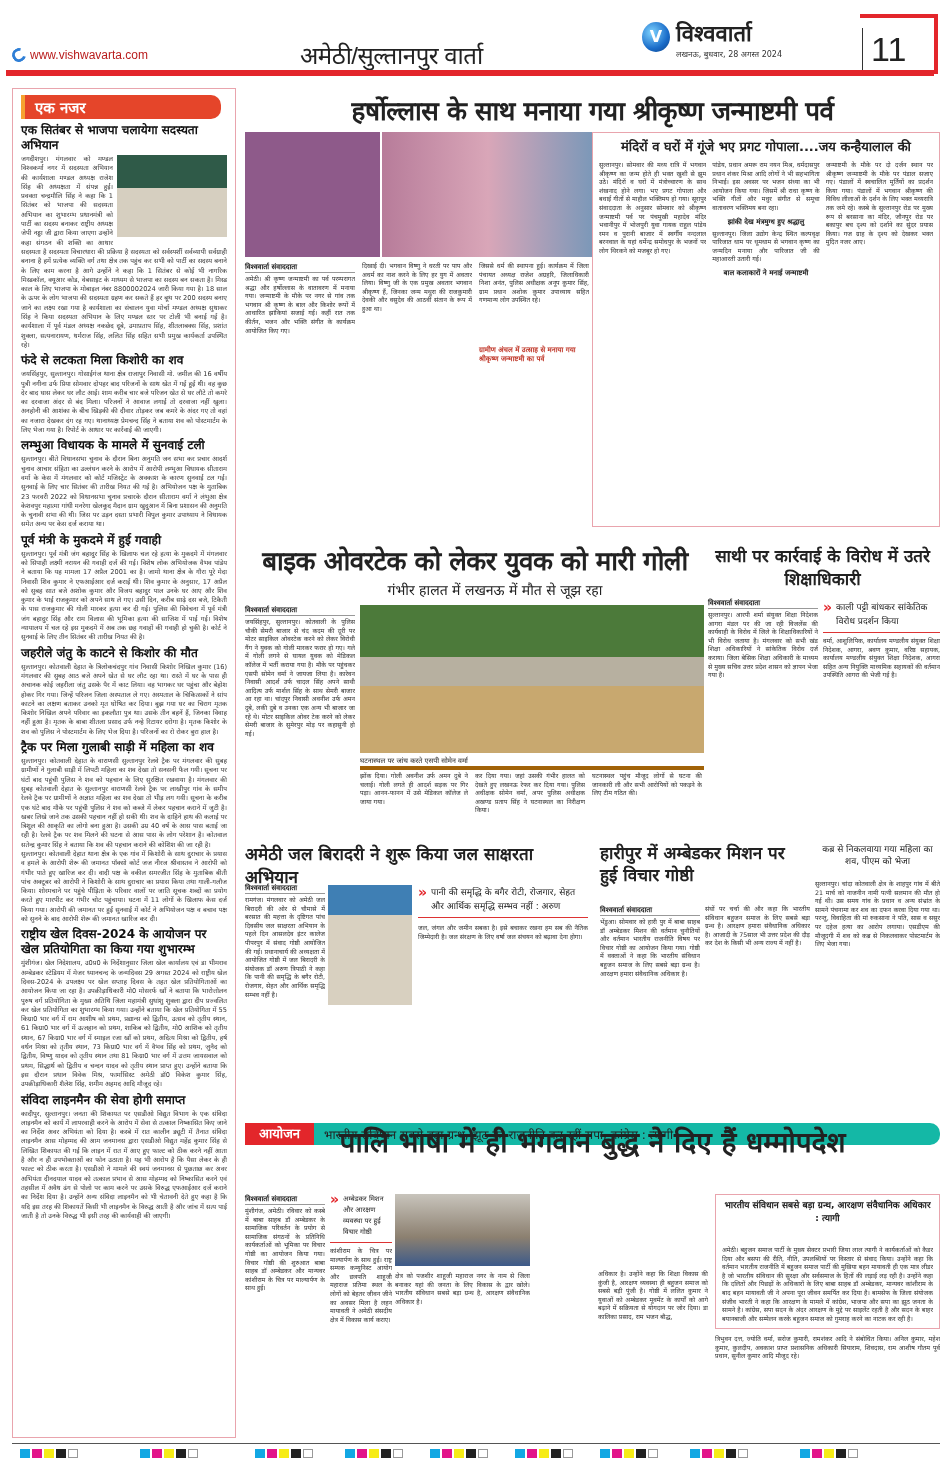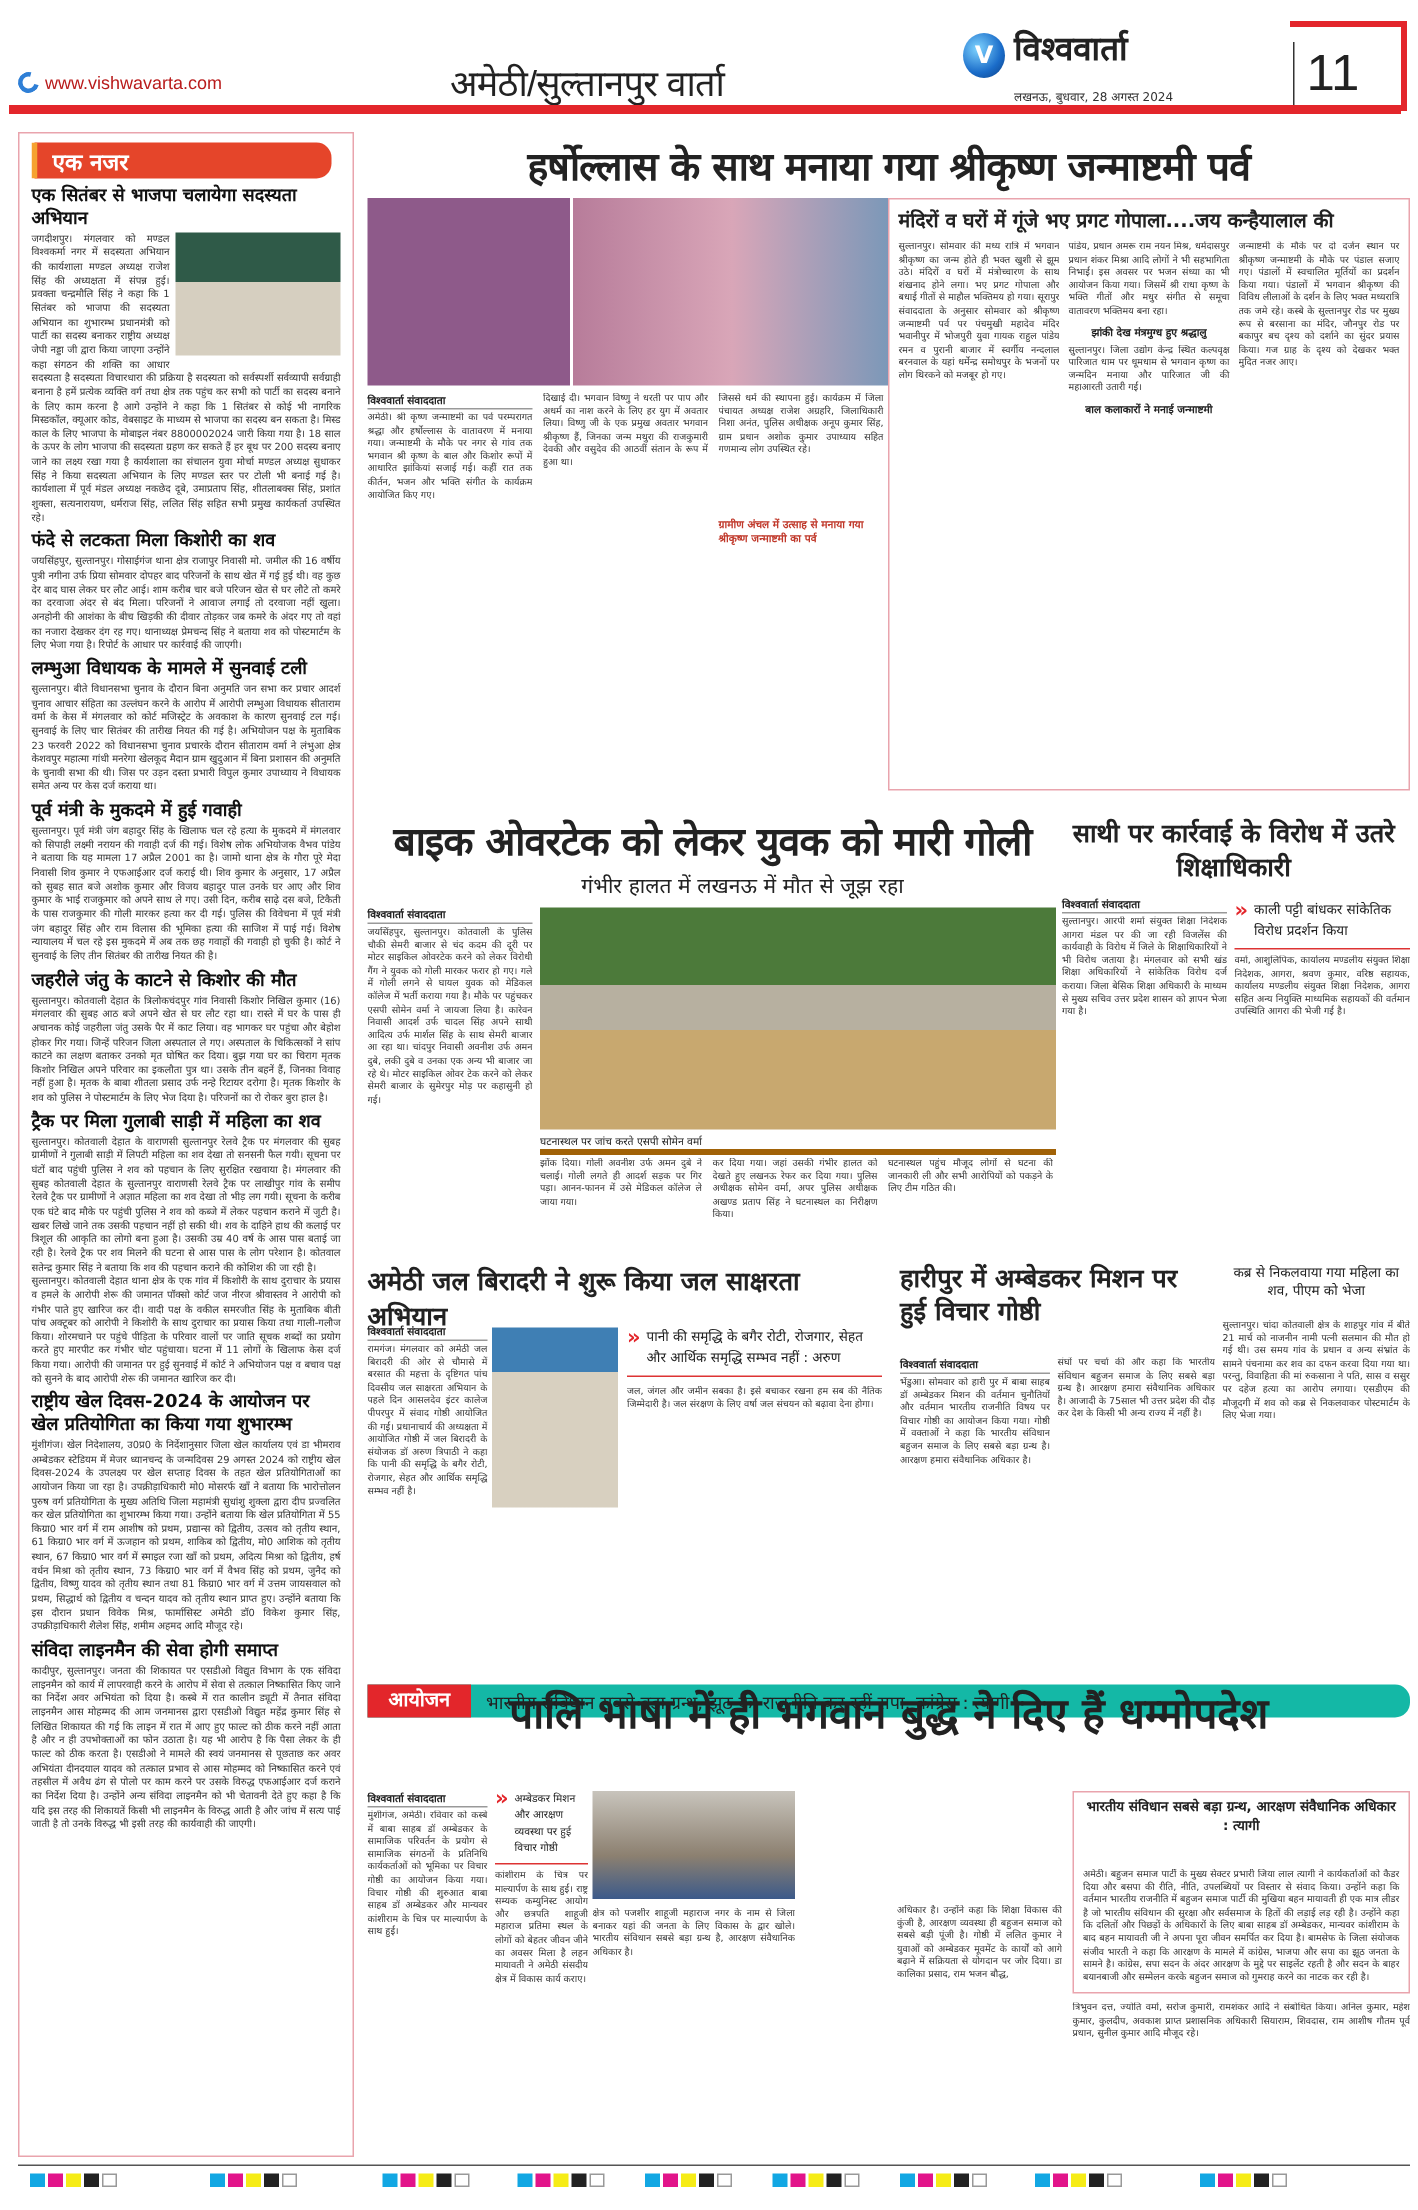--- a/index.html
+++ b/index.html
@@ -12,7 +12,7 @@
 .logo{left:642px;top:22px;display:flex;gap:6px}
 .logo-globe{width:28px;height:30px;border-radius:50%;background:radial-gradient(circle at 35% 35%,#7fd4ff,#1a6cc9 60%,#0b3d80);position:relative;color:#fff;font-weight:bold;font-size:16px;text-align:center;line-height:30px}
 .logo-name{font-size:22px;font-weight:bold;line-height:24px}
-.logo-date{font-size:8px;color:#333;margin-top:12px}
+.logo-date{font-size:8px;color:#333;margin-top:2px}
 .pgnum{left:862px;top:28px;width:44px;height:42px;font-size:34px;font-family:"Liberation Sans",sans-serif;border-left:1px solid #333;padding-left:8px;line-height:42px}
 .redbox{left:860px;top:14px;width:78px;height:60px;border-top:4px solid #e3262b;border-right:4px solid #e3262b}
 .redline{left:6px;top:70px;width:928px;height:6px;background:#e3262b}

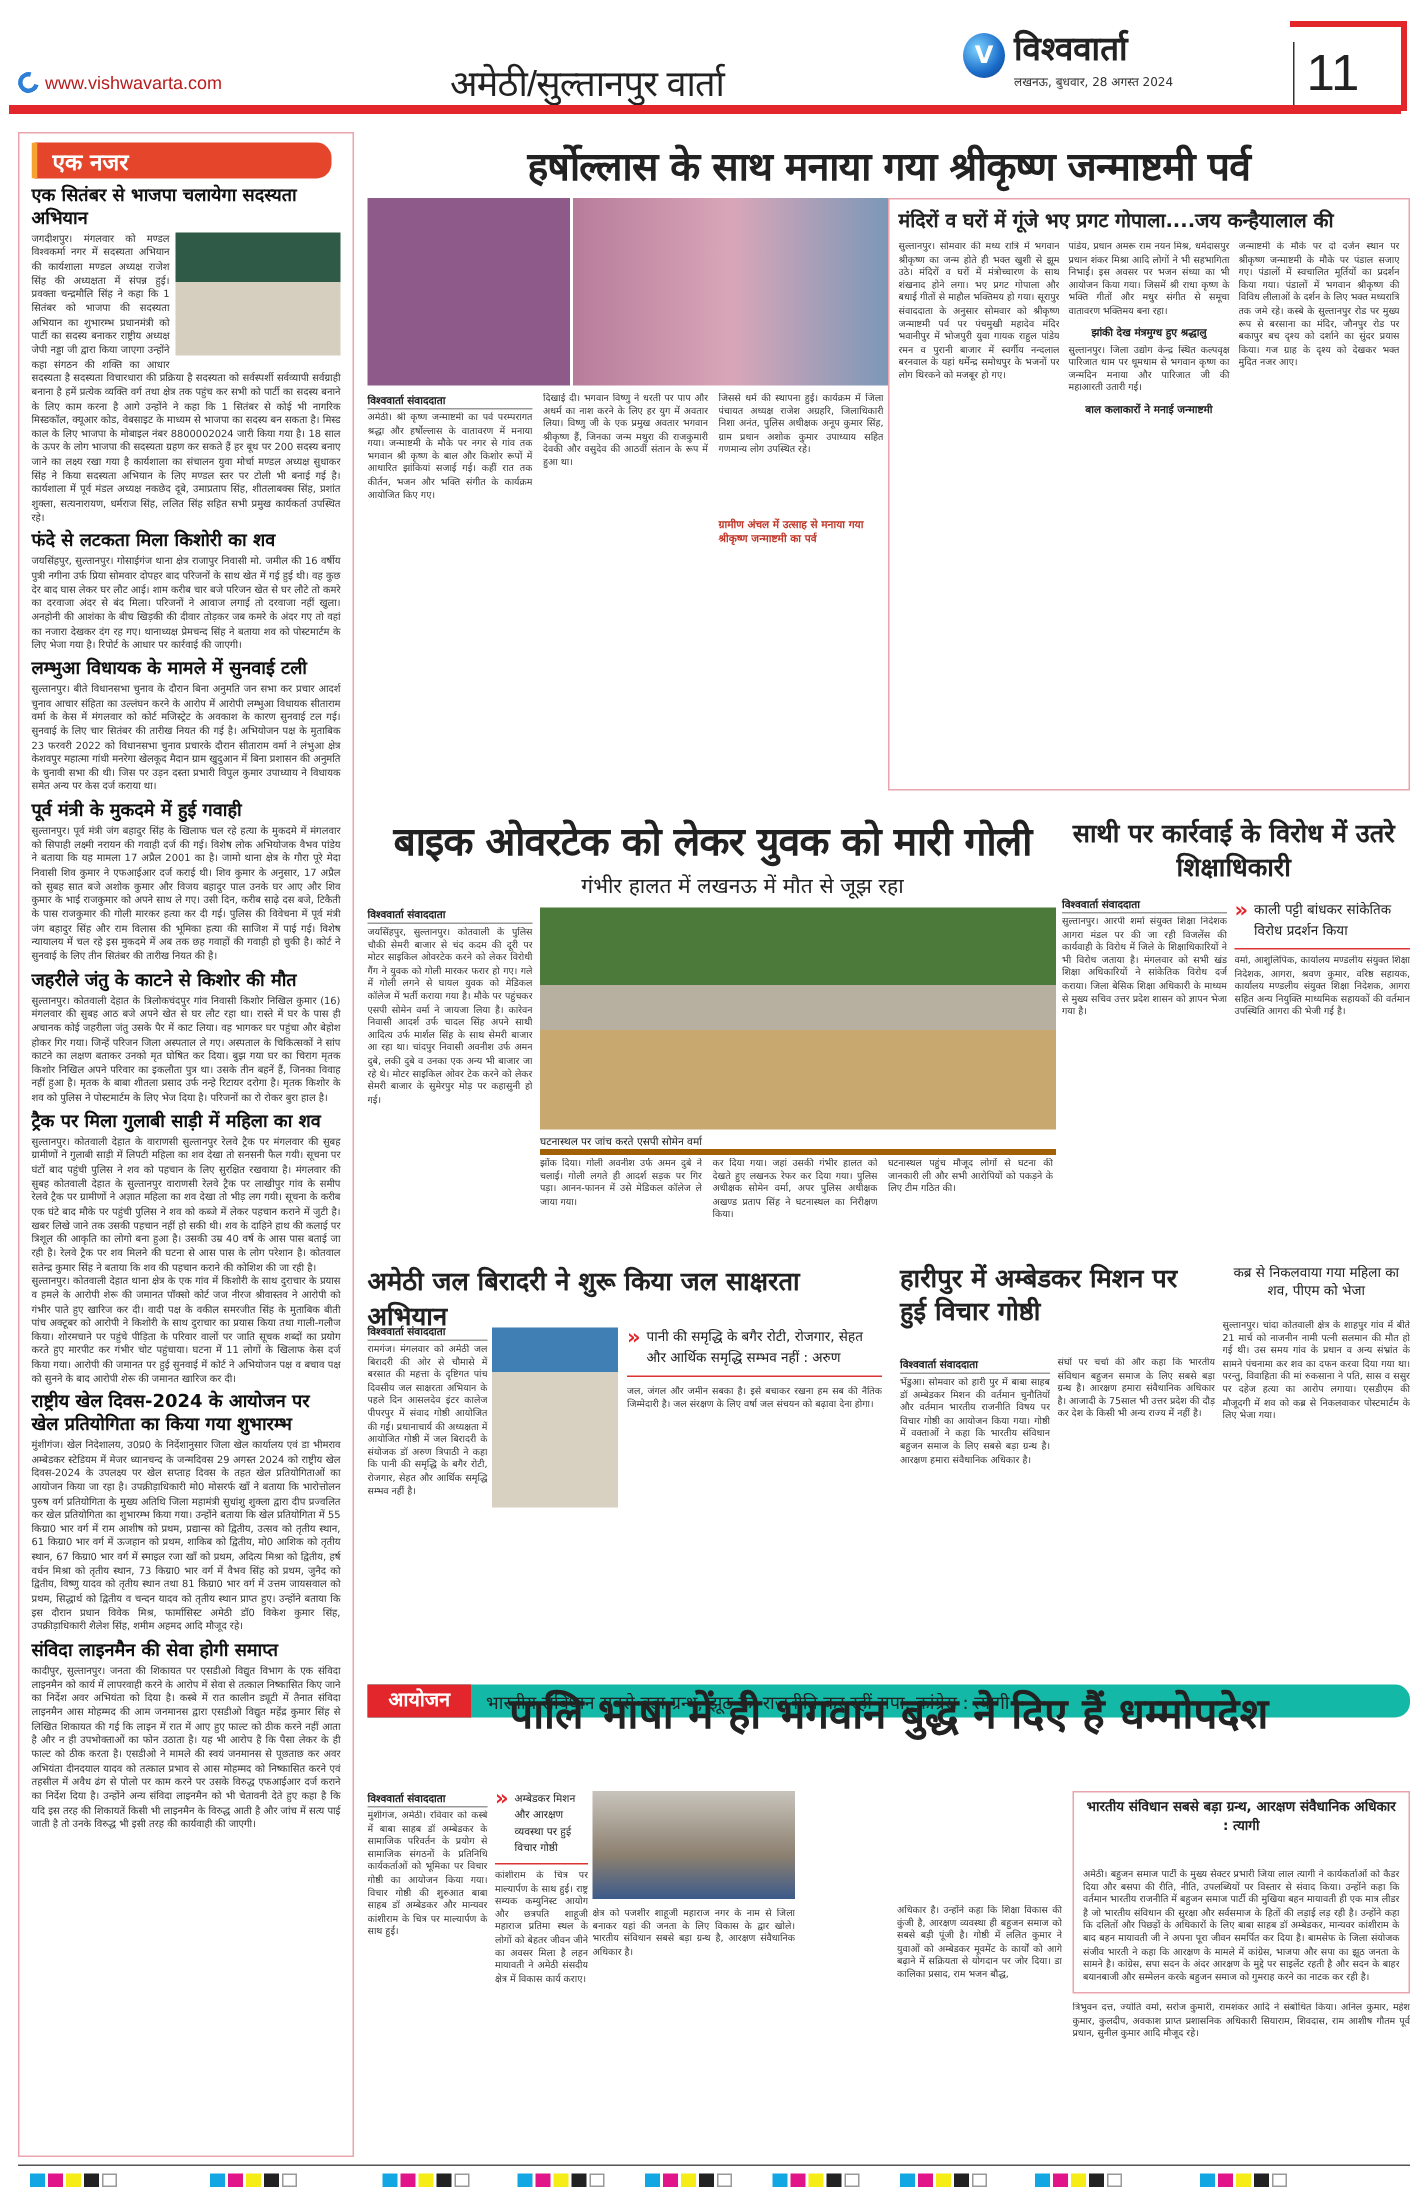--- a/index.html
+++ b/index.html
@@ -27,7 +27,7 @@
 .byline{font-size:7px;font-weight:bold;border-bottom:1px solid #999;padding-bottom:1px;margin-bottom:2px}
 .txtcol{font-size:6.3px;line-height:8.6px;text-align:justify;color:#333;overflow:hidden}
 .box-right{left:592px;top:132px;width:348px;height:395px;border:1px solid #e9a4ad;padding:4px 6px}
-.box-right h3{font-size:13px;text-align:left;font-weight:bold;margin-bottom:6px}
+.box-right h3{font-size:13px;text-align:center;font-weight:bold;margin-bottom:6px}
 .grid3{display:grid;grid-template-columns:repeat(3,1fr);gap:6px;height:360px}
 .big-head{left:245px;top:542px;width:460px;font-size:26px;font-weight:900;text-align:center;letter-spacing:-0.5px}
 .sub-head{left:285px;top:580px;width:420px;font-size:14px;text-align:center}

